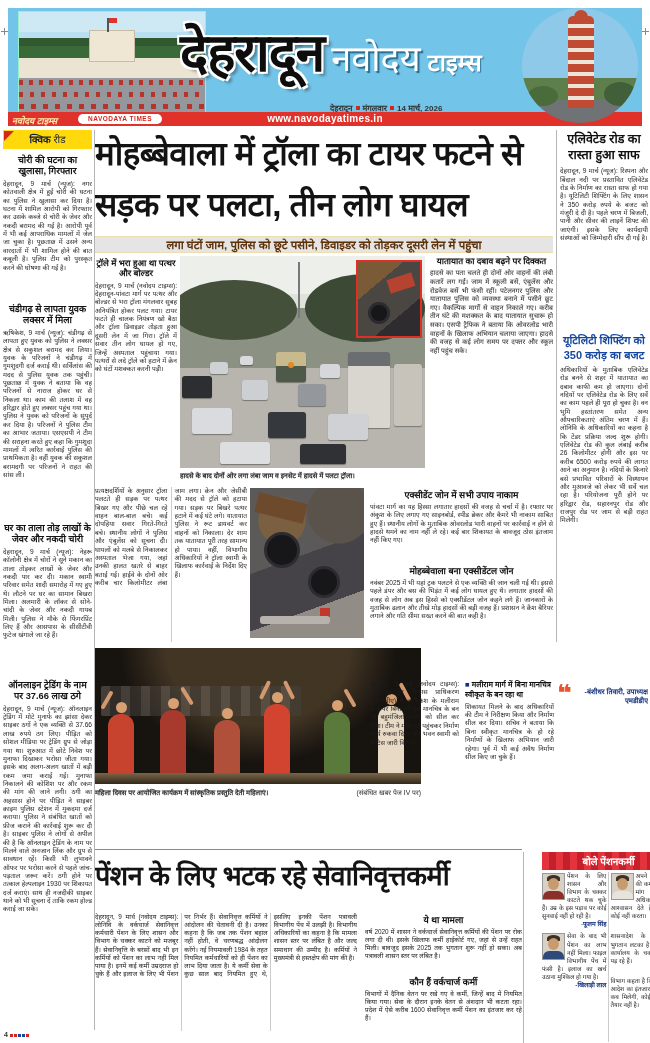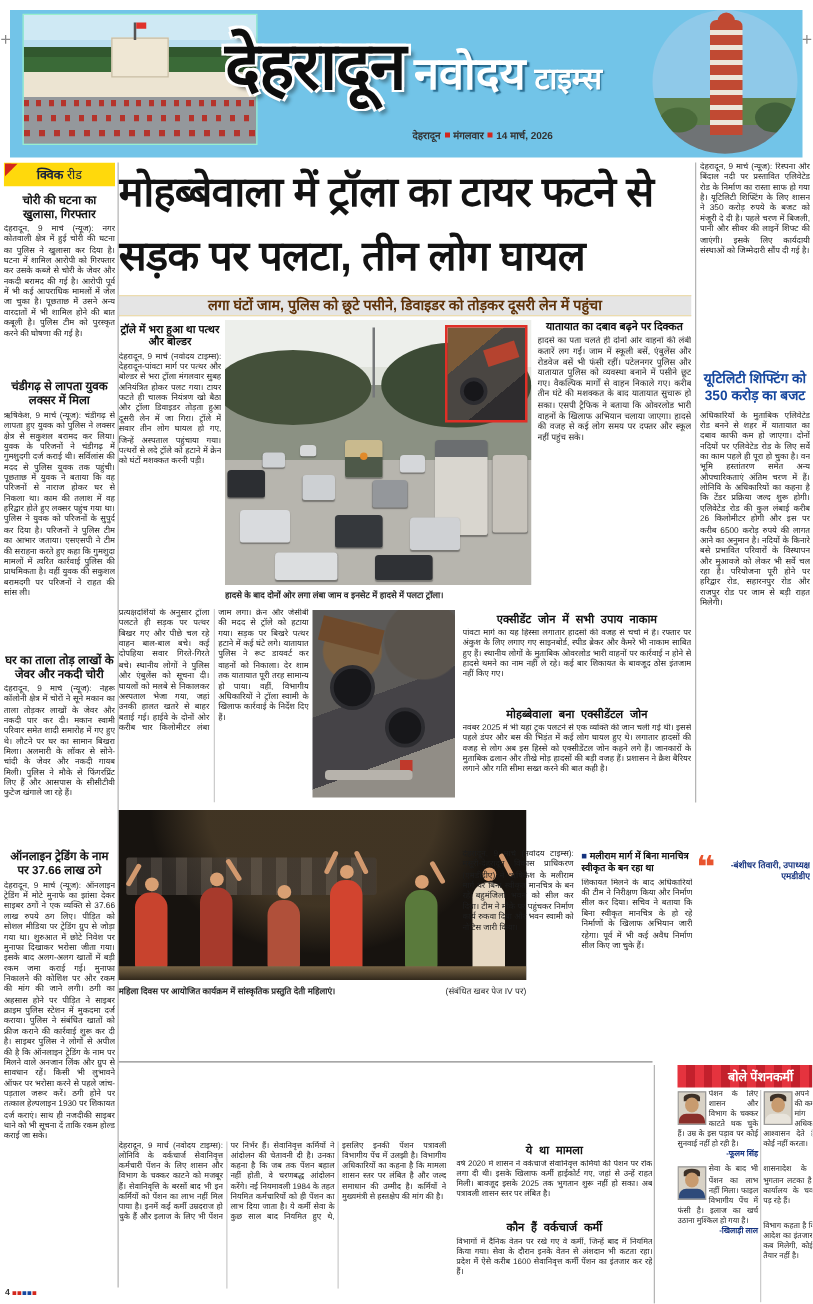--- a/index.html
+++ b/index.html
@@ -16,7 +16,7 @@
   .website{position:absolute;left:0;right:0;text-align:center;color:#fff;font-weight:bold;font-size:10px;line-height:14px;letter-spacing:.3px;}
   .mast-title{position:absolute;left:172px;top:6px;display:flex;align-items:baseline;gap:7px;z-index:2;}
   .city{font-size:53px;font-weight:800;color:#0d0d0d;letter-spacing:-1px;text-shadow:2px 2px 0 #fff,-2px -2px 0 #fff,2px -2px 0 #fff,-2px 2px 0 #fff,4px 4px 3px rgba(0,0,0,.35);}
-  .brand-b{font-size:36px;font-weight:700;color:#fff;text-shadow:2px 2px 1px rgba(10,70,105,.7);}
+  .brand-b{font-size:36px;font-weight:400;color:#fff;text-shadow:2px 2px 1px rgba(10,70,105,.7);}
   .brand-l{font-size:24px;font-weight:600;color:#fff;text-shadow:1px 1px 1px rgba(10,70,105,.6);text-align:right;}
   .mast-dateline{position:absolute;left:322px;top:94px;font-size:8px;font-weight:bold;color:#333;z-index:2;}
   .sq{display:inline-block;width:4px;height:4px;background:#d3271d;margin:0 3px 1px;}

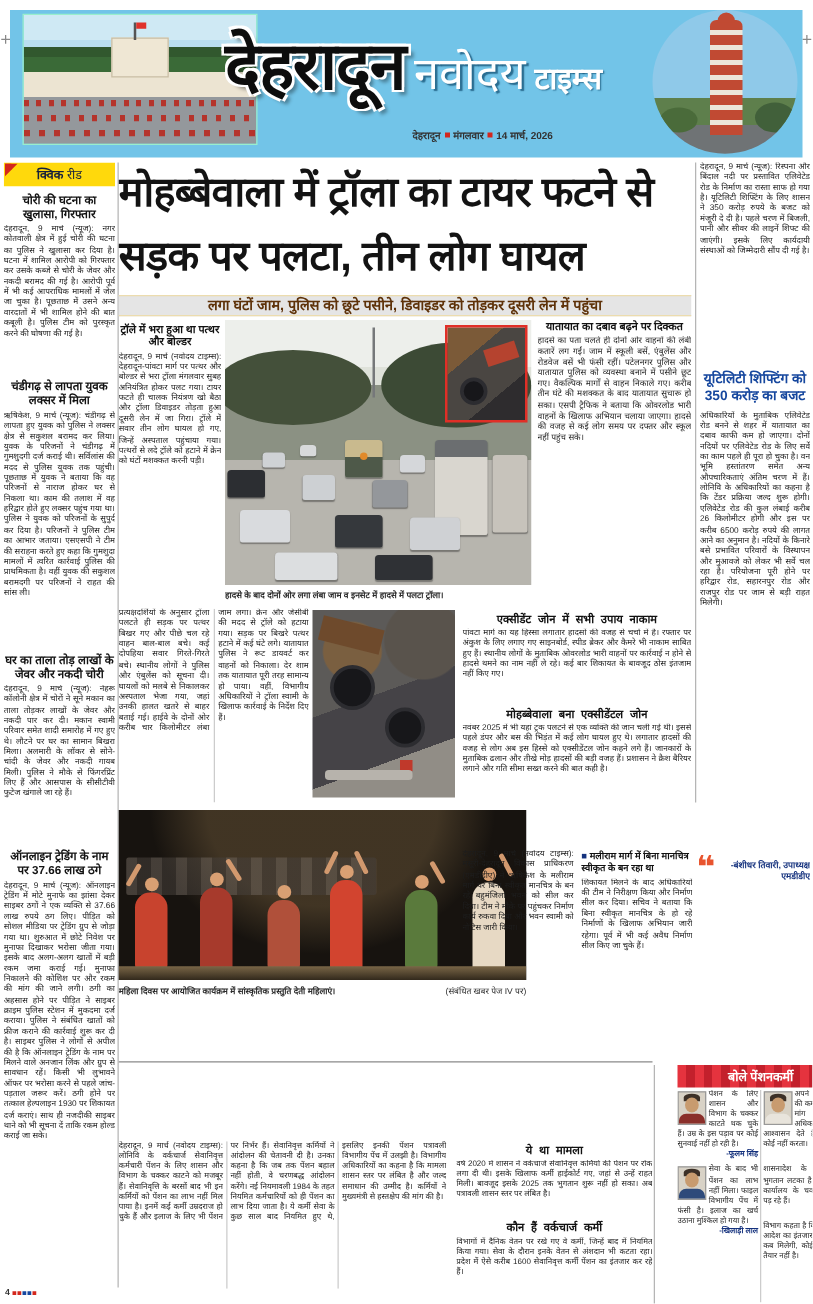--- a/index.html
+++ b/index.html
@@ -111,6 +111,11 @@
       <div class="abs" style="left:52px;top:2px;width:14px;height:8px;background:#c14a33;border-radius:7px 7px 0 0;"></div>
       <div class="abs" style="left:6px;top:78px;width:30px;height:20px;background:#4a6b3a;border-radius:50%;"></div>
       <div class="abs" style="left:82px;top:74px;width:32px;height:24px;background:#41603a;border-radius:50%;"></div>
+    </div>
+    <div class="mast-bar">
+      <span class="logo-hindi">नवोदय टाइम्स</span>
+      <span class="logo-oval">NAVODAYA TIMES</span>
+      <span class="website">www.navodayatimes.in</span>
     </div>
   </header>
 

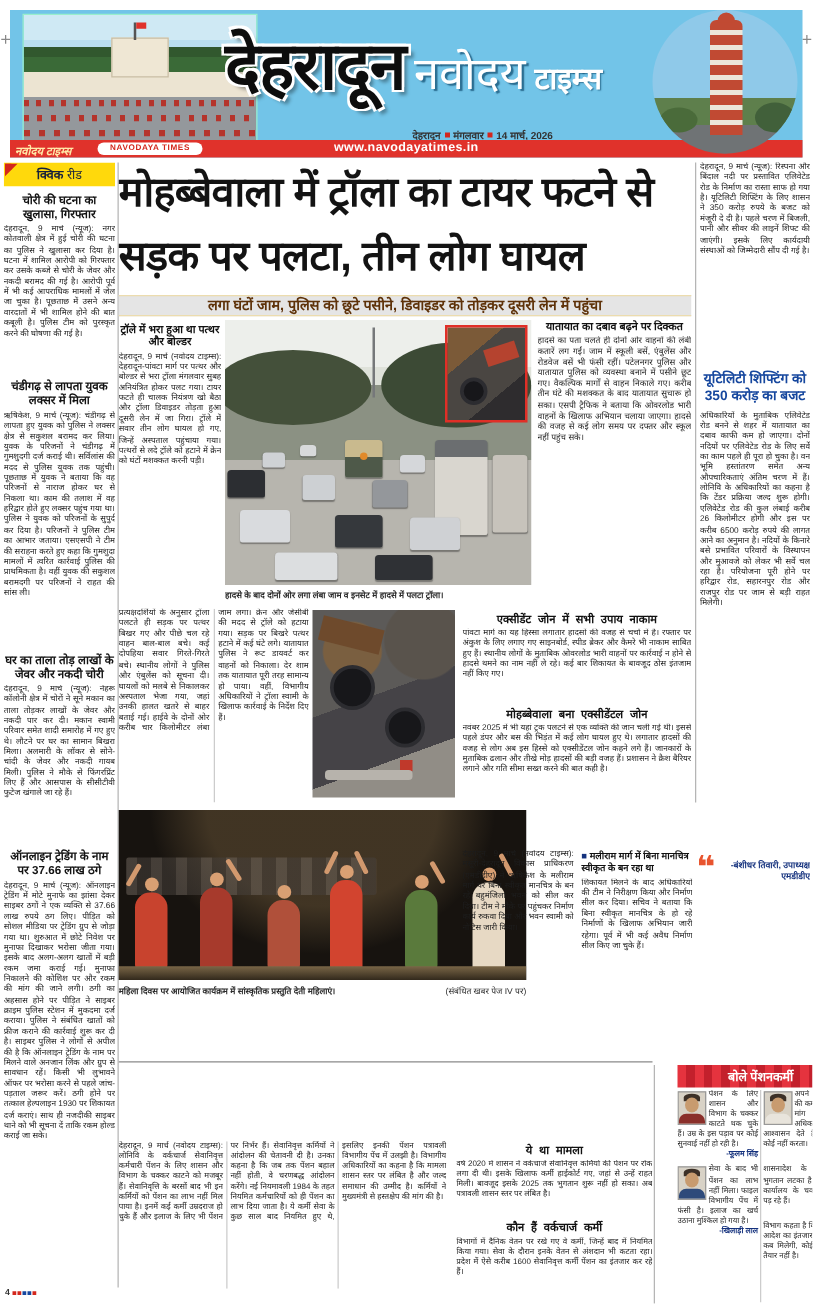--- a/index.html
+++ b/index.html
@@ -231,6 +231,7 @@
   </section>
 
   <aside class="rrail">
+    <div class="rrail-h">एलिवेटेड रोड का रास्ता हुआ साफ</div>
     <div class="jt" style="height:162px;">देहरादून, 9 मार्च (न्यूज): रिस्पना और बिंदाल नदी पर प्रस्तावित एलिवेटेड रोड के निर्माण का रास्ता साफ हो गया है। यूटिलिटी शिफ्टिंग के लिए शासन ने 350 करोड़ रुपये के बजट को मंजूरी दे दी है। पहले चरण में बिजली, पानी और सीवर की लाइनें शिफ्ट की जाएंगी। इसके लिए कार्यदायी संस्थाओं को जिम्मेदारी सौंप दी गई है।</div>
     <div class="pullq">यूटिलिटी शिफ्टिंग को 350 करोड़ का बजट</div>
     <div class="jt" style="height:252px;">अधिकारियों के मुताबिक एलिवेटेड रोड बनने से शहर में यातायात का दबाव काफी कम हो जाएगा। दोनों नदियों पर एलिवेटेड रोड के लिए सर्वे का काम पहले ही पूरा हो चुका है। वन भूमि हस्तांतरण समेत अन्य औपचारिकताएं अंतिम चरण में हैं। लोनिवि के अधिकारियों का कहना है कि टेंडर प्रक्रिया जल्द शुरू होगी। एलिवेटेड रोड की कुल लंबाई करीब 26 किलोमीटर होगी और इस पर करीब 6500 करोड़ रुपये की लागत आने का अनुमान है। नदियों के किनारे बसे प्रभावित परिवारों के विस्थापन और मुआवजे को लेकर भी सर्वे चल रहा है। परियोजना पूरी होने पर हरिद्वार रोड, सहारनपुर रोड और राजपुर रोड पर जाम से बड़ी राहत मिलेगी।</div>

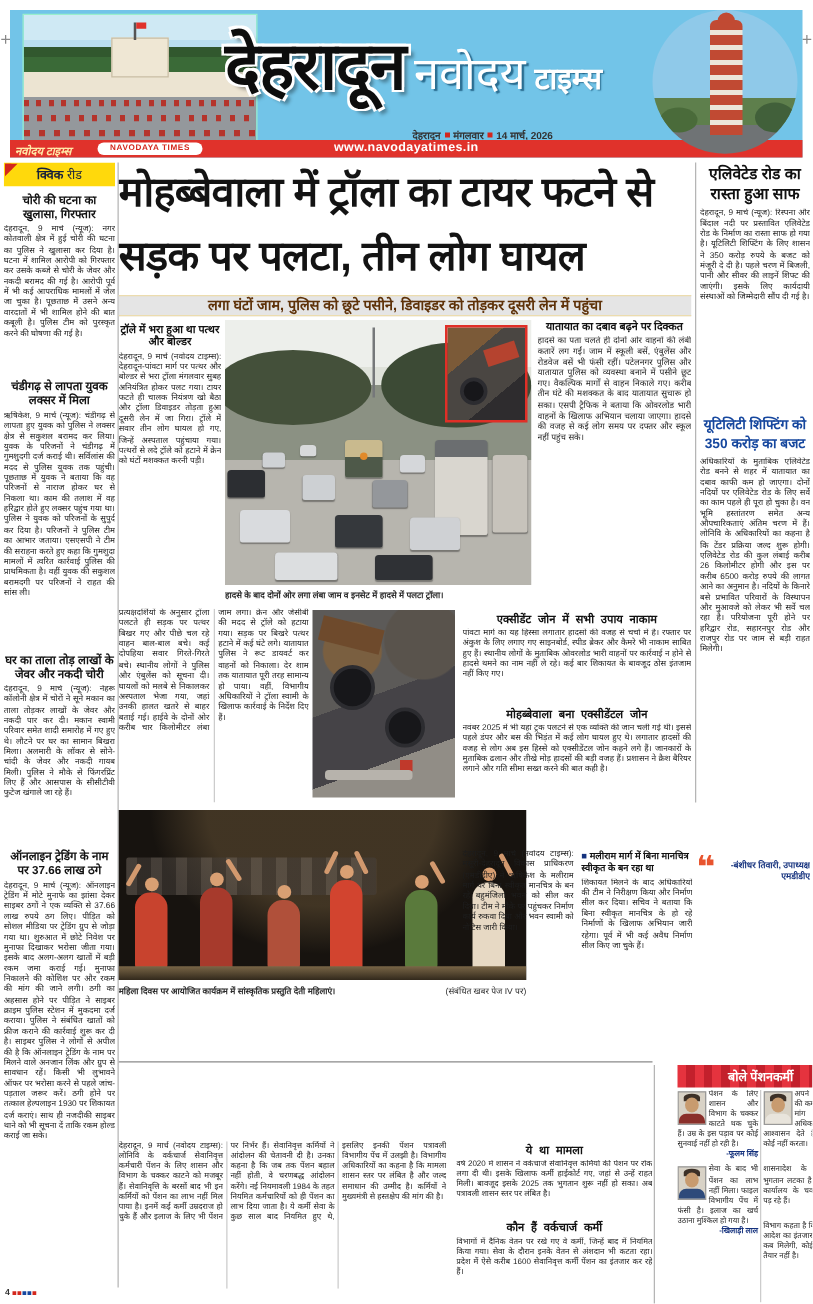--- a/index.html
+++ b/index.html
@@ -34,7 +34,7 @@
   .h1{font-size:33px;line-height:1.55;font-weight:800;color:#131313;letter-spacing:-.5px;}
   .subhead{position:absolute;left:0;top:106px;width:458px;height:17px;background:#e5e5e5;border-top:1px solid #ecdcae;border-bottom:1px solid #ecdcae;color:#5e3209;font-weight:bold;font-size:11.5px;text-align:center;line-height:17px;box-sizing:border-box;}
   .minihead{font-size:8.6px;font-weight:bold;text-align:center;line-height:1.2;color:#111;margin-bottom:3px;}
-  .ctrhead{font-size:9px;font-weight:bold;text-align:center;color:#111;margin:3px 0 2px;font-family:Liberation Mono, monospace;}
+  .ctrhead{font-size:9px;font-weight:bold;text-align:center;color:#111;margin:3px 0 2px;}
   .caption{font-size:6.8px;font-weight:bold;color:#2a2a2a;}
   
   .traffic{position:absolute;left:85px;top:126px;width:245px;height:212px;overflow:hidden;background:linear-gradient(#edefeb 0 38px,#dfe2da 38px 52px,#8b9183 52px 112px,#b7b5ae 112px 100%);}

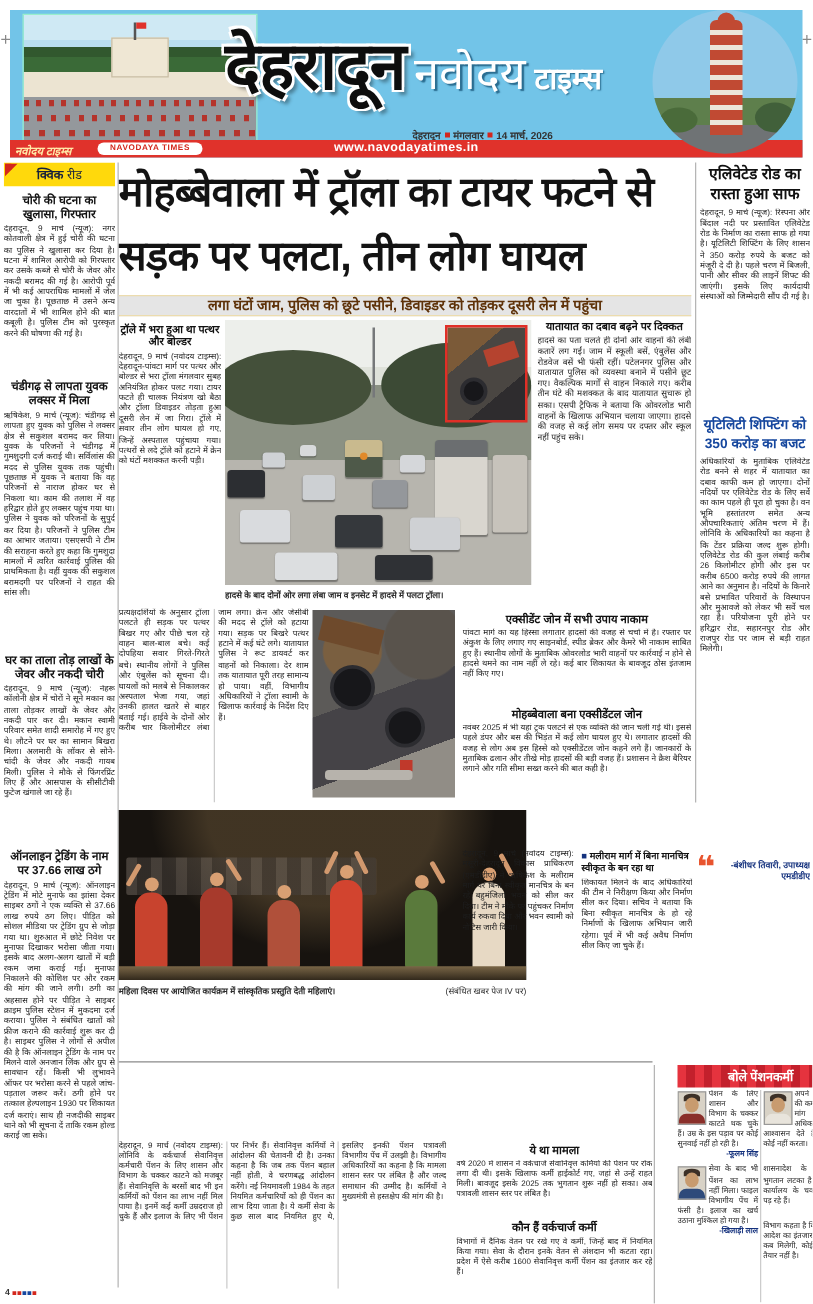--- a/index.html
+++ b/index.html
@@ -252,6 +252,7 @@
   <div class="hr1"></div>
 
   <section class="pension">
+    <div class="p-h">पेंशन के लिए भटक रहे सेवानिवृत्तकर्मी</div>
     <div class="p-cols jt" style="font-size:6.4px;">देहरादून, 9 मार्च (नवोदय टाइम्स): लोनिवि के वर्कचार्ज सेवानिवृत्त कर्मचारी पेंशन के लिए शासन और विभाग के चक्कर काटने को मजबूर हैं। सेवानिवृत्ति के बरसों बाद भी इन कर्मियों को पेंशन का लाभ नहीं मिल पाया है। इनमें कई कर्मी उम्रदराज हो चुके हैं और इलाज के लिए भी पेंशन पर निर्भर हैं। सेवानिवृत्त कर्मियों ने आंदोलन की चेतावनी दी है। उनका कहना है कि जब तक पेंशन बहाल नहीं होती, वे चरणबद्ध आंदोलन करेंगे। नई नियमावली 1984 के तहत नियमित कर्मचारियों को ही पेंशन का लाभ दिया जाता है। ये कर्मी सेवा के कुछ साल बाद नियमित हुए थे, इसलिए इनकी पेंशन पत्रावली विभागीय पेंच में उलझी है। विभागीय अधिकारियों का कहना है कि मामला शासन स्तर पर लंबित है और जल्द समाधान की उम्मीद है। कर्मियों ने मुख्यमंत्री से हस्तक्षेप की मांग की है।</div>
     <div class="p-side">
       <div class="ctrhead" style="margin-top:0;">ये था मामला</div>

